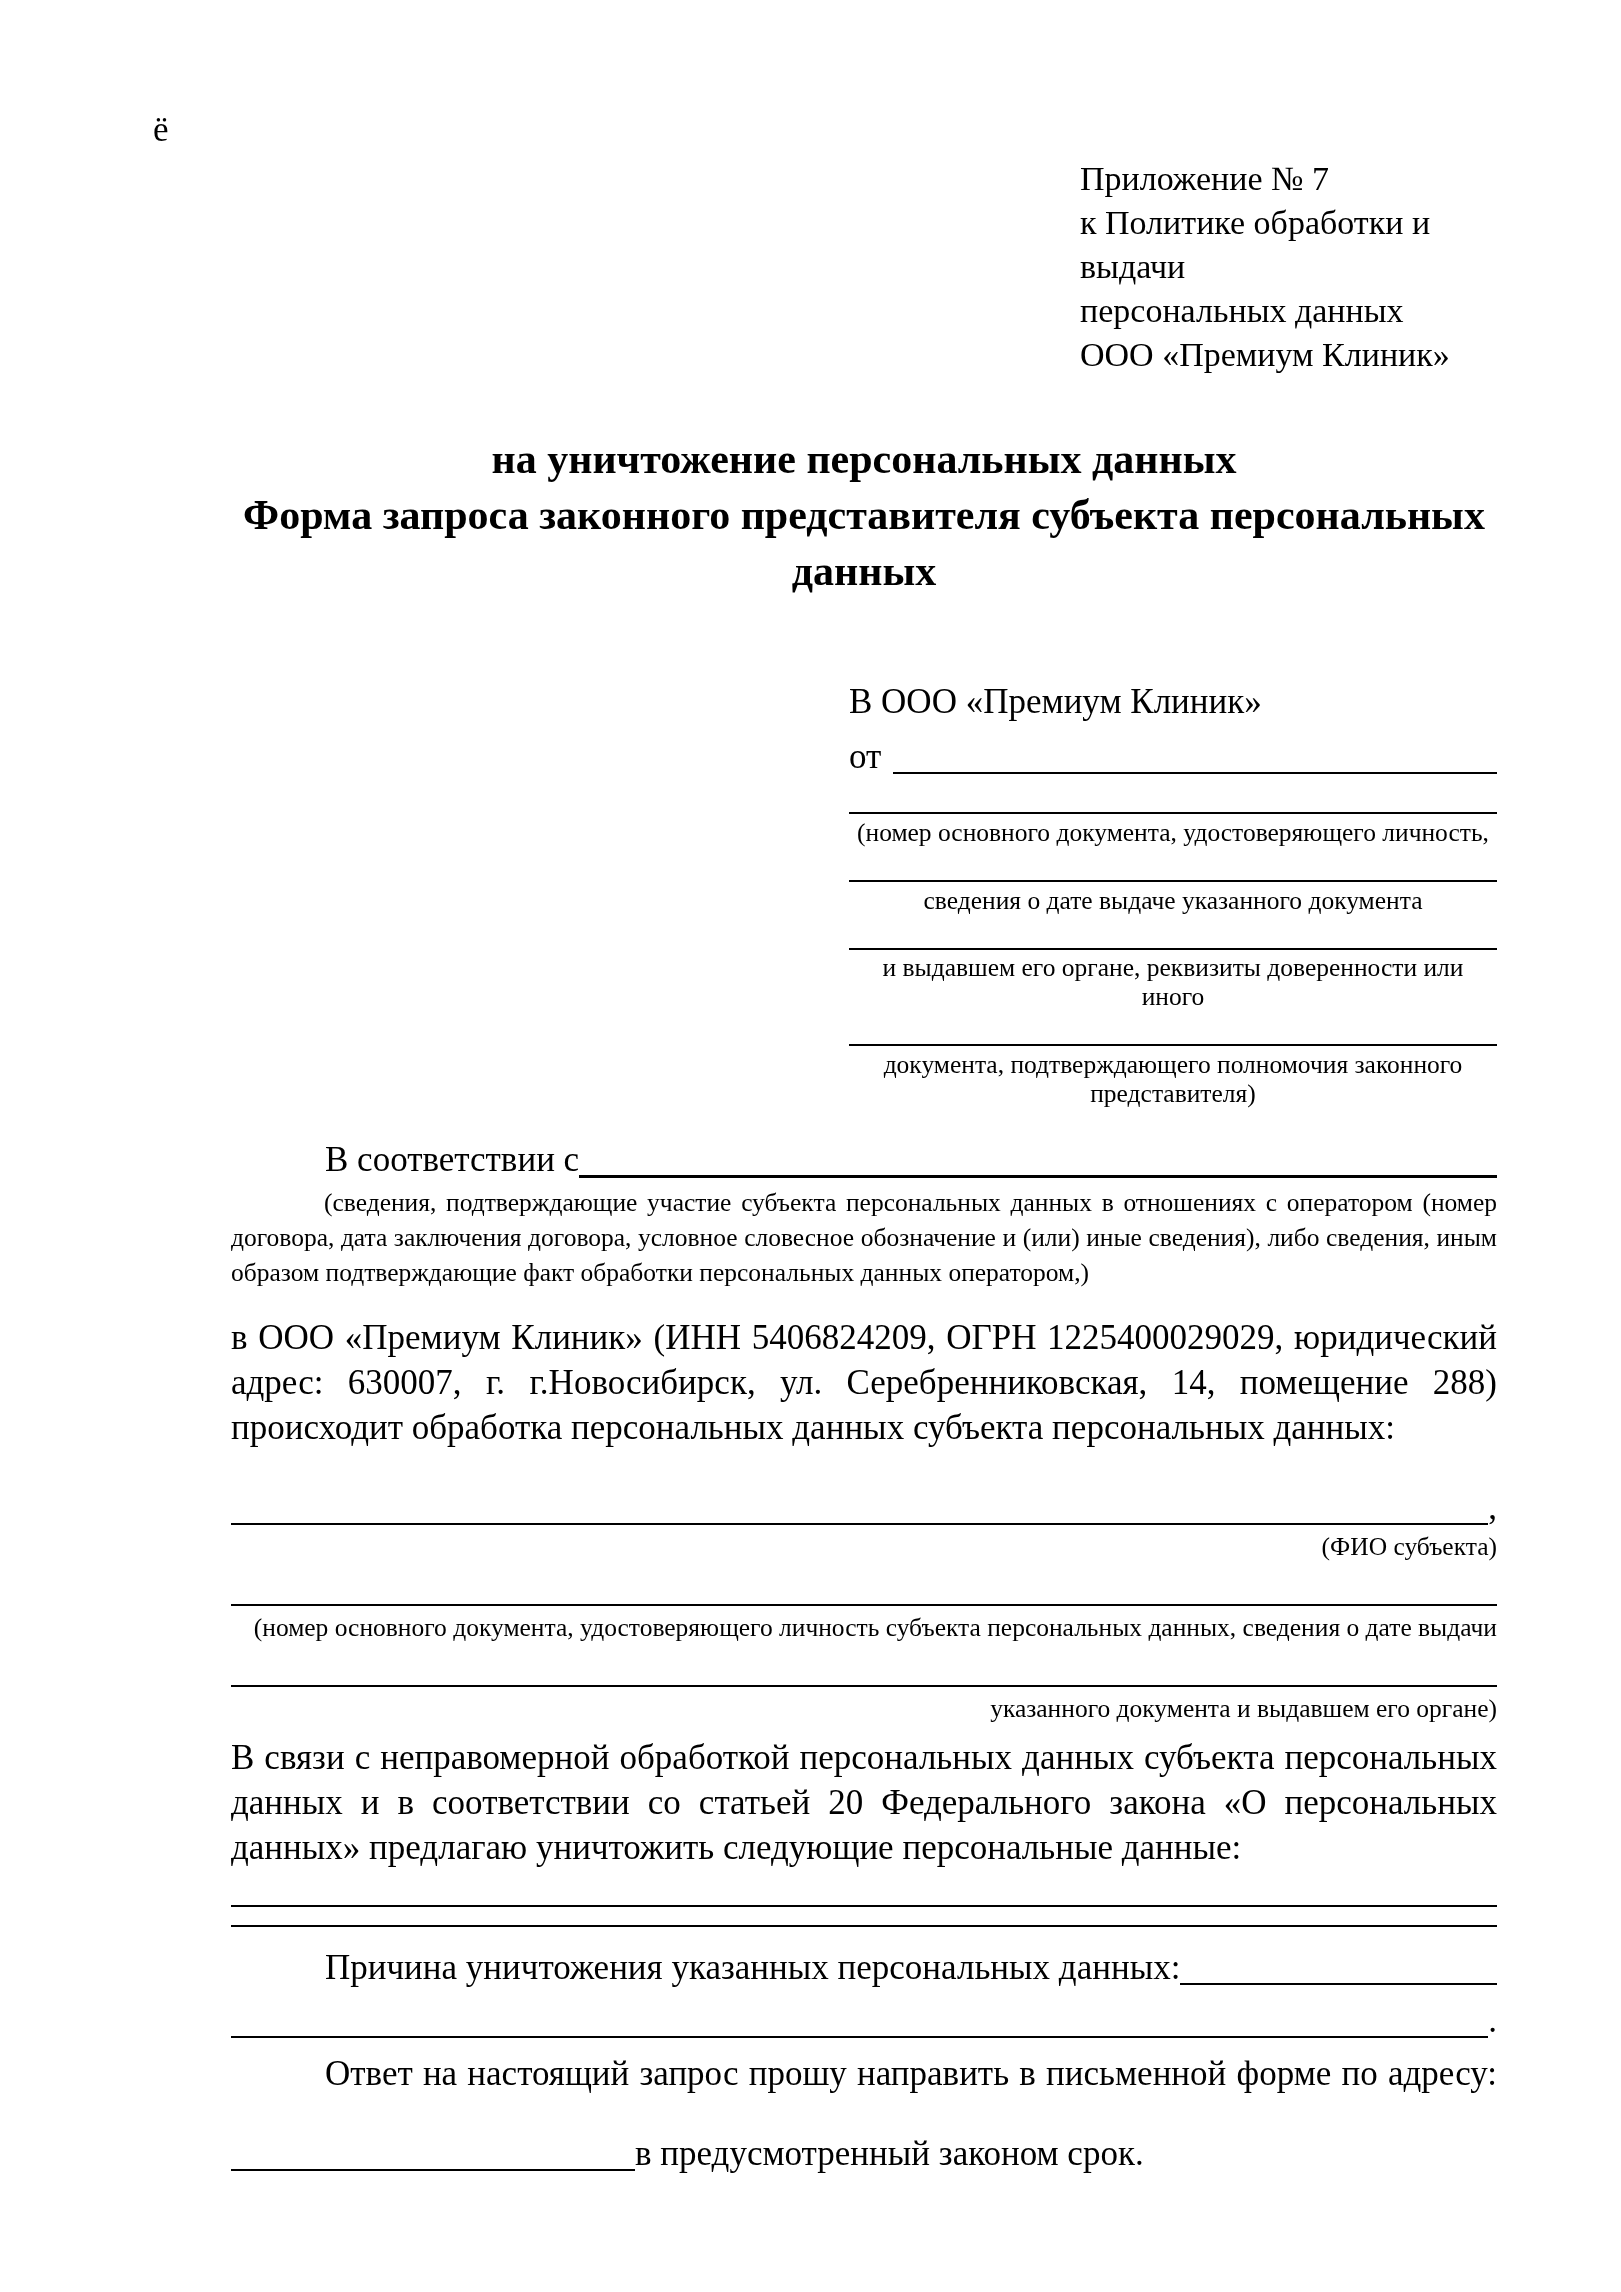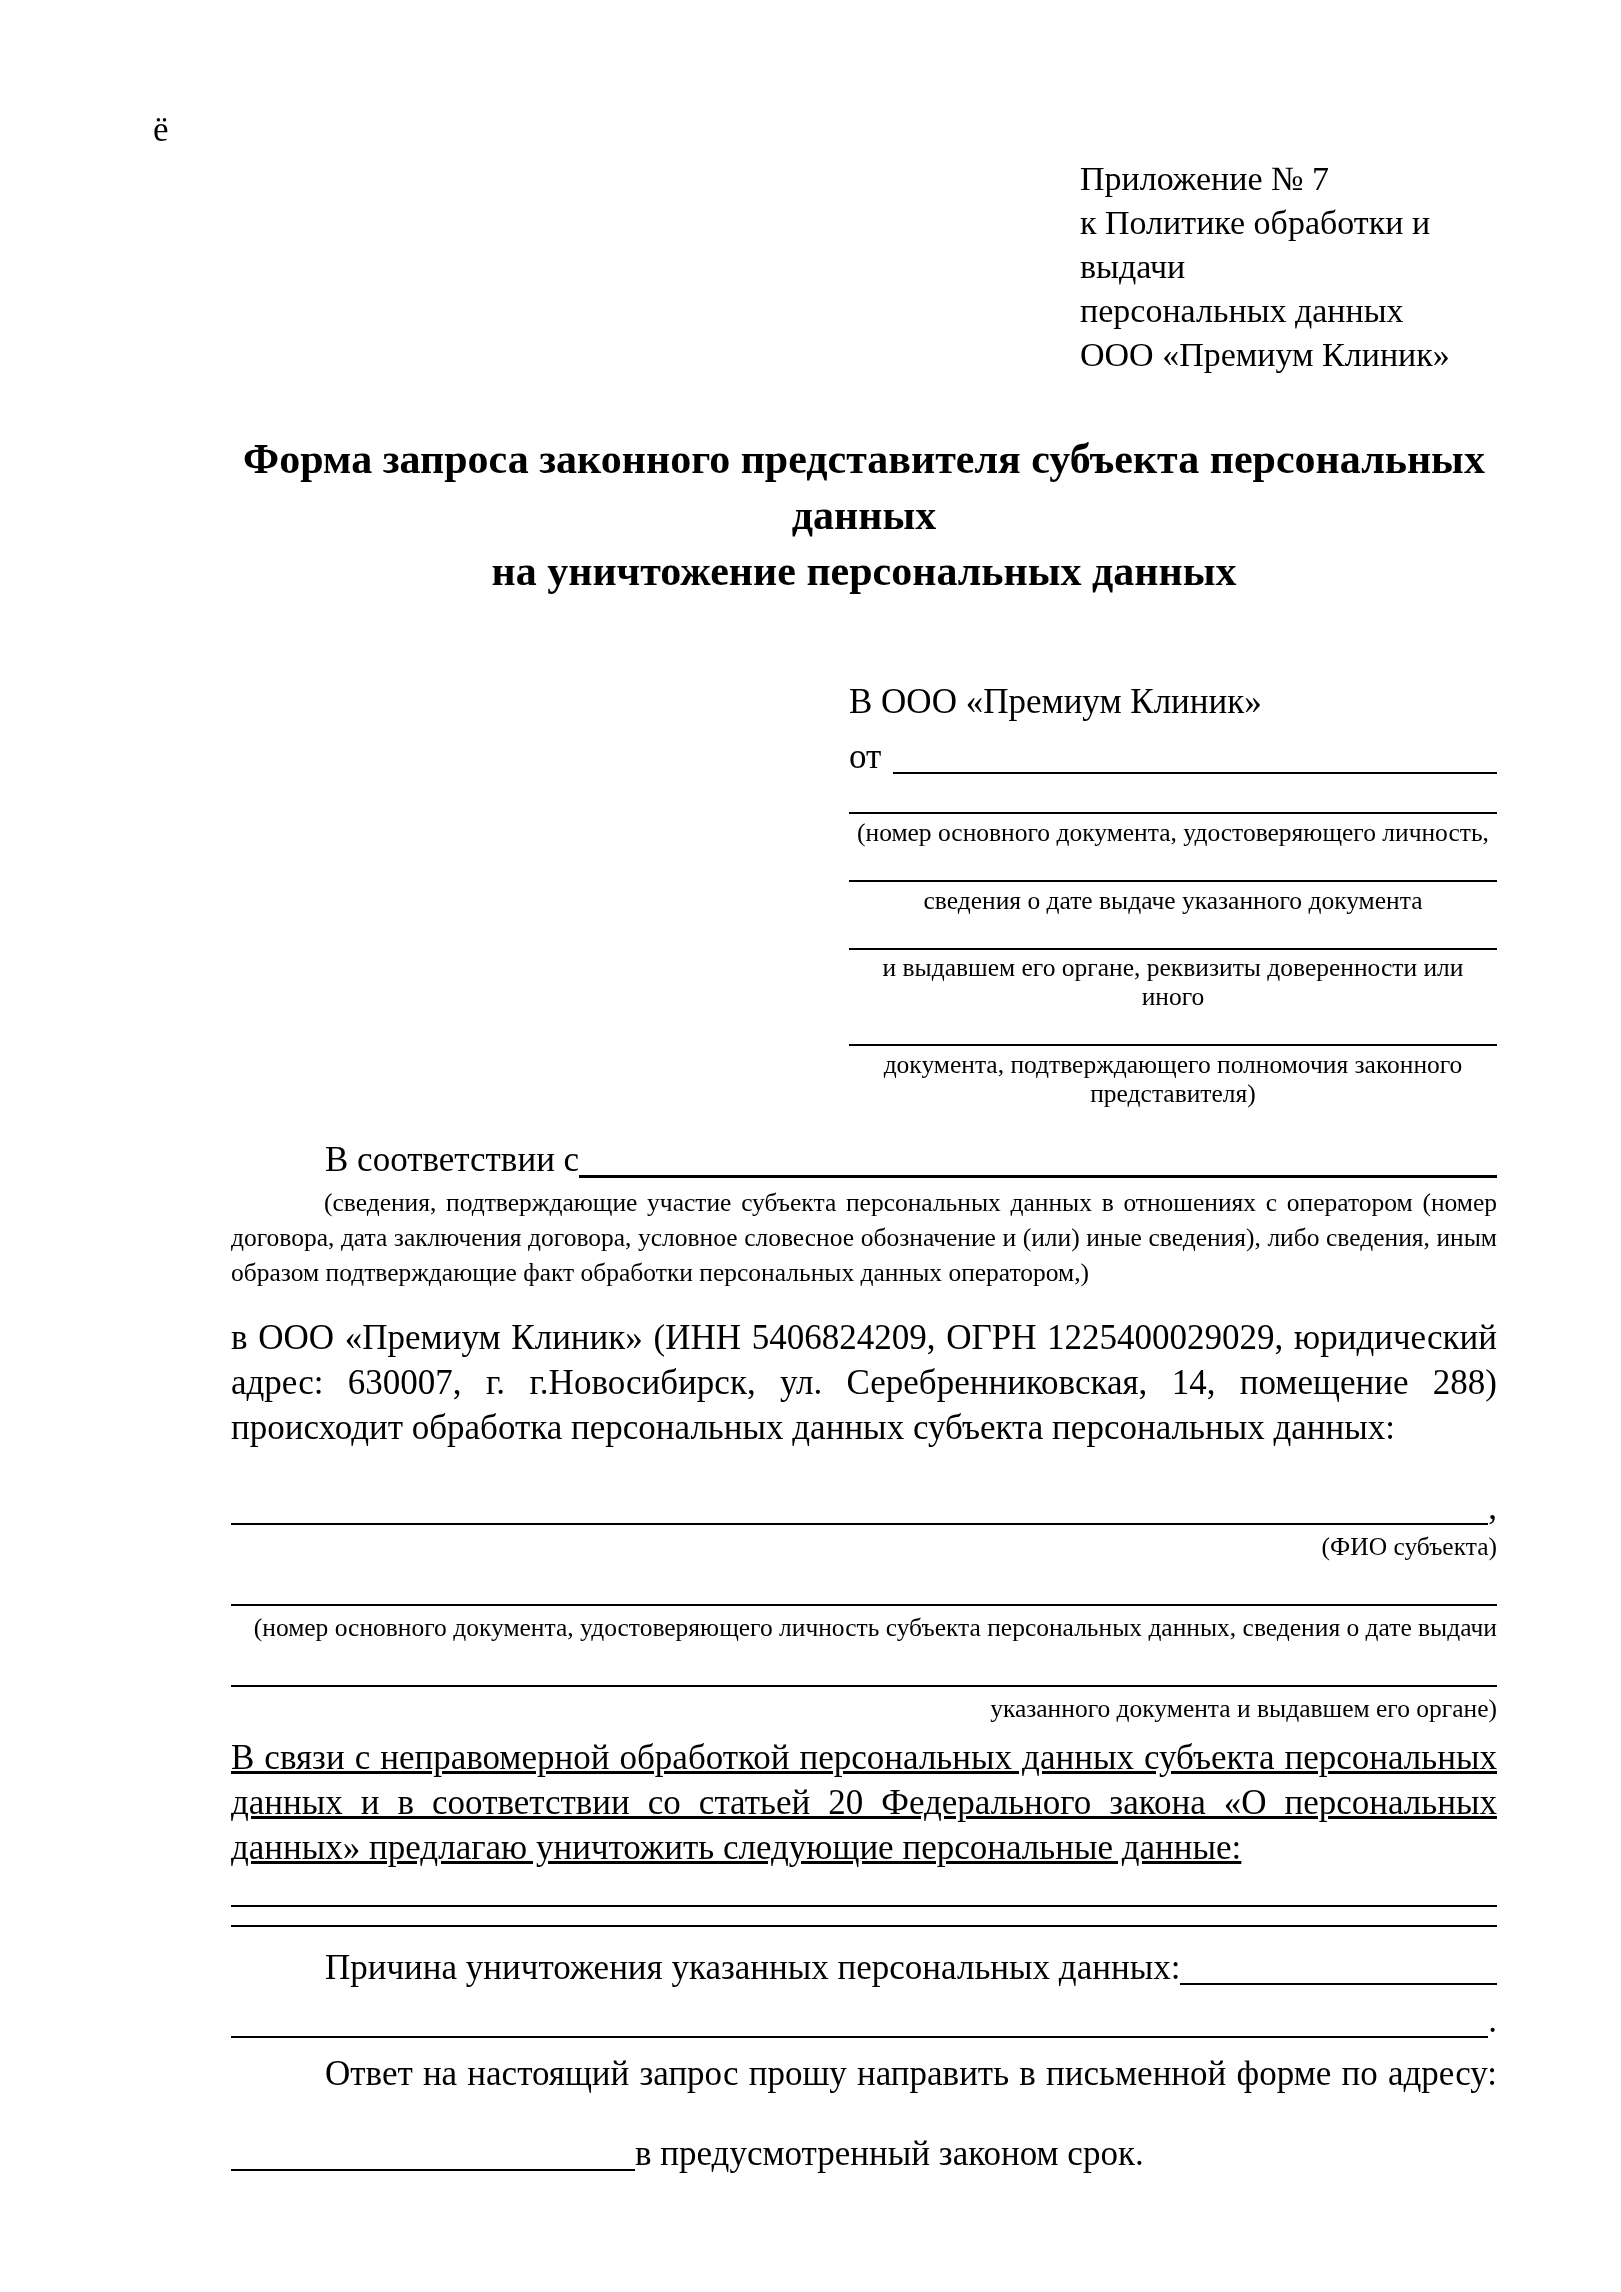--- a/index.html
+++ b/index.html
@@ -67,8 +67,8 @@
     </div>
 
     <div class="title">
+      <div>на уничтожение персональных данных</div>
       <div>Форма запроса законного представителя субъекта персональных данных</div>
-      <div>на уничтожение персональных данных</div>
     </div>
 
     <div class="addressee">

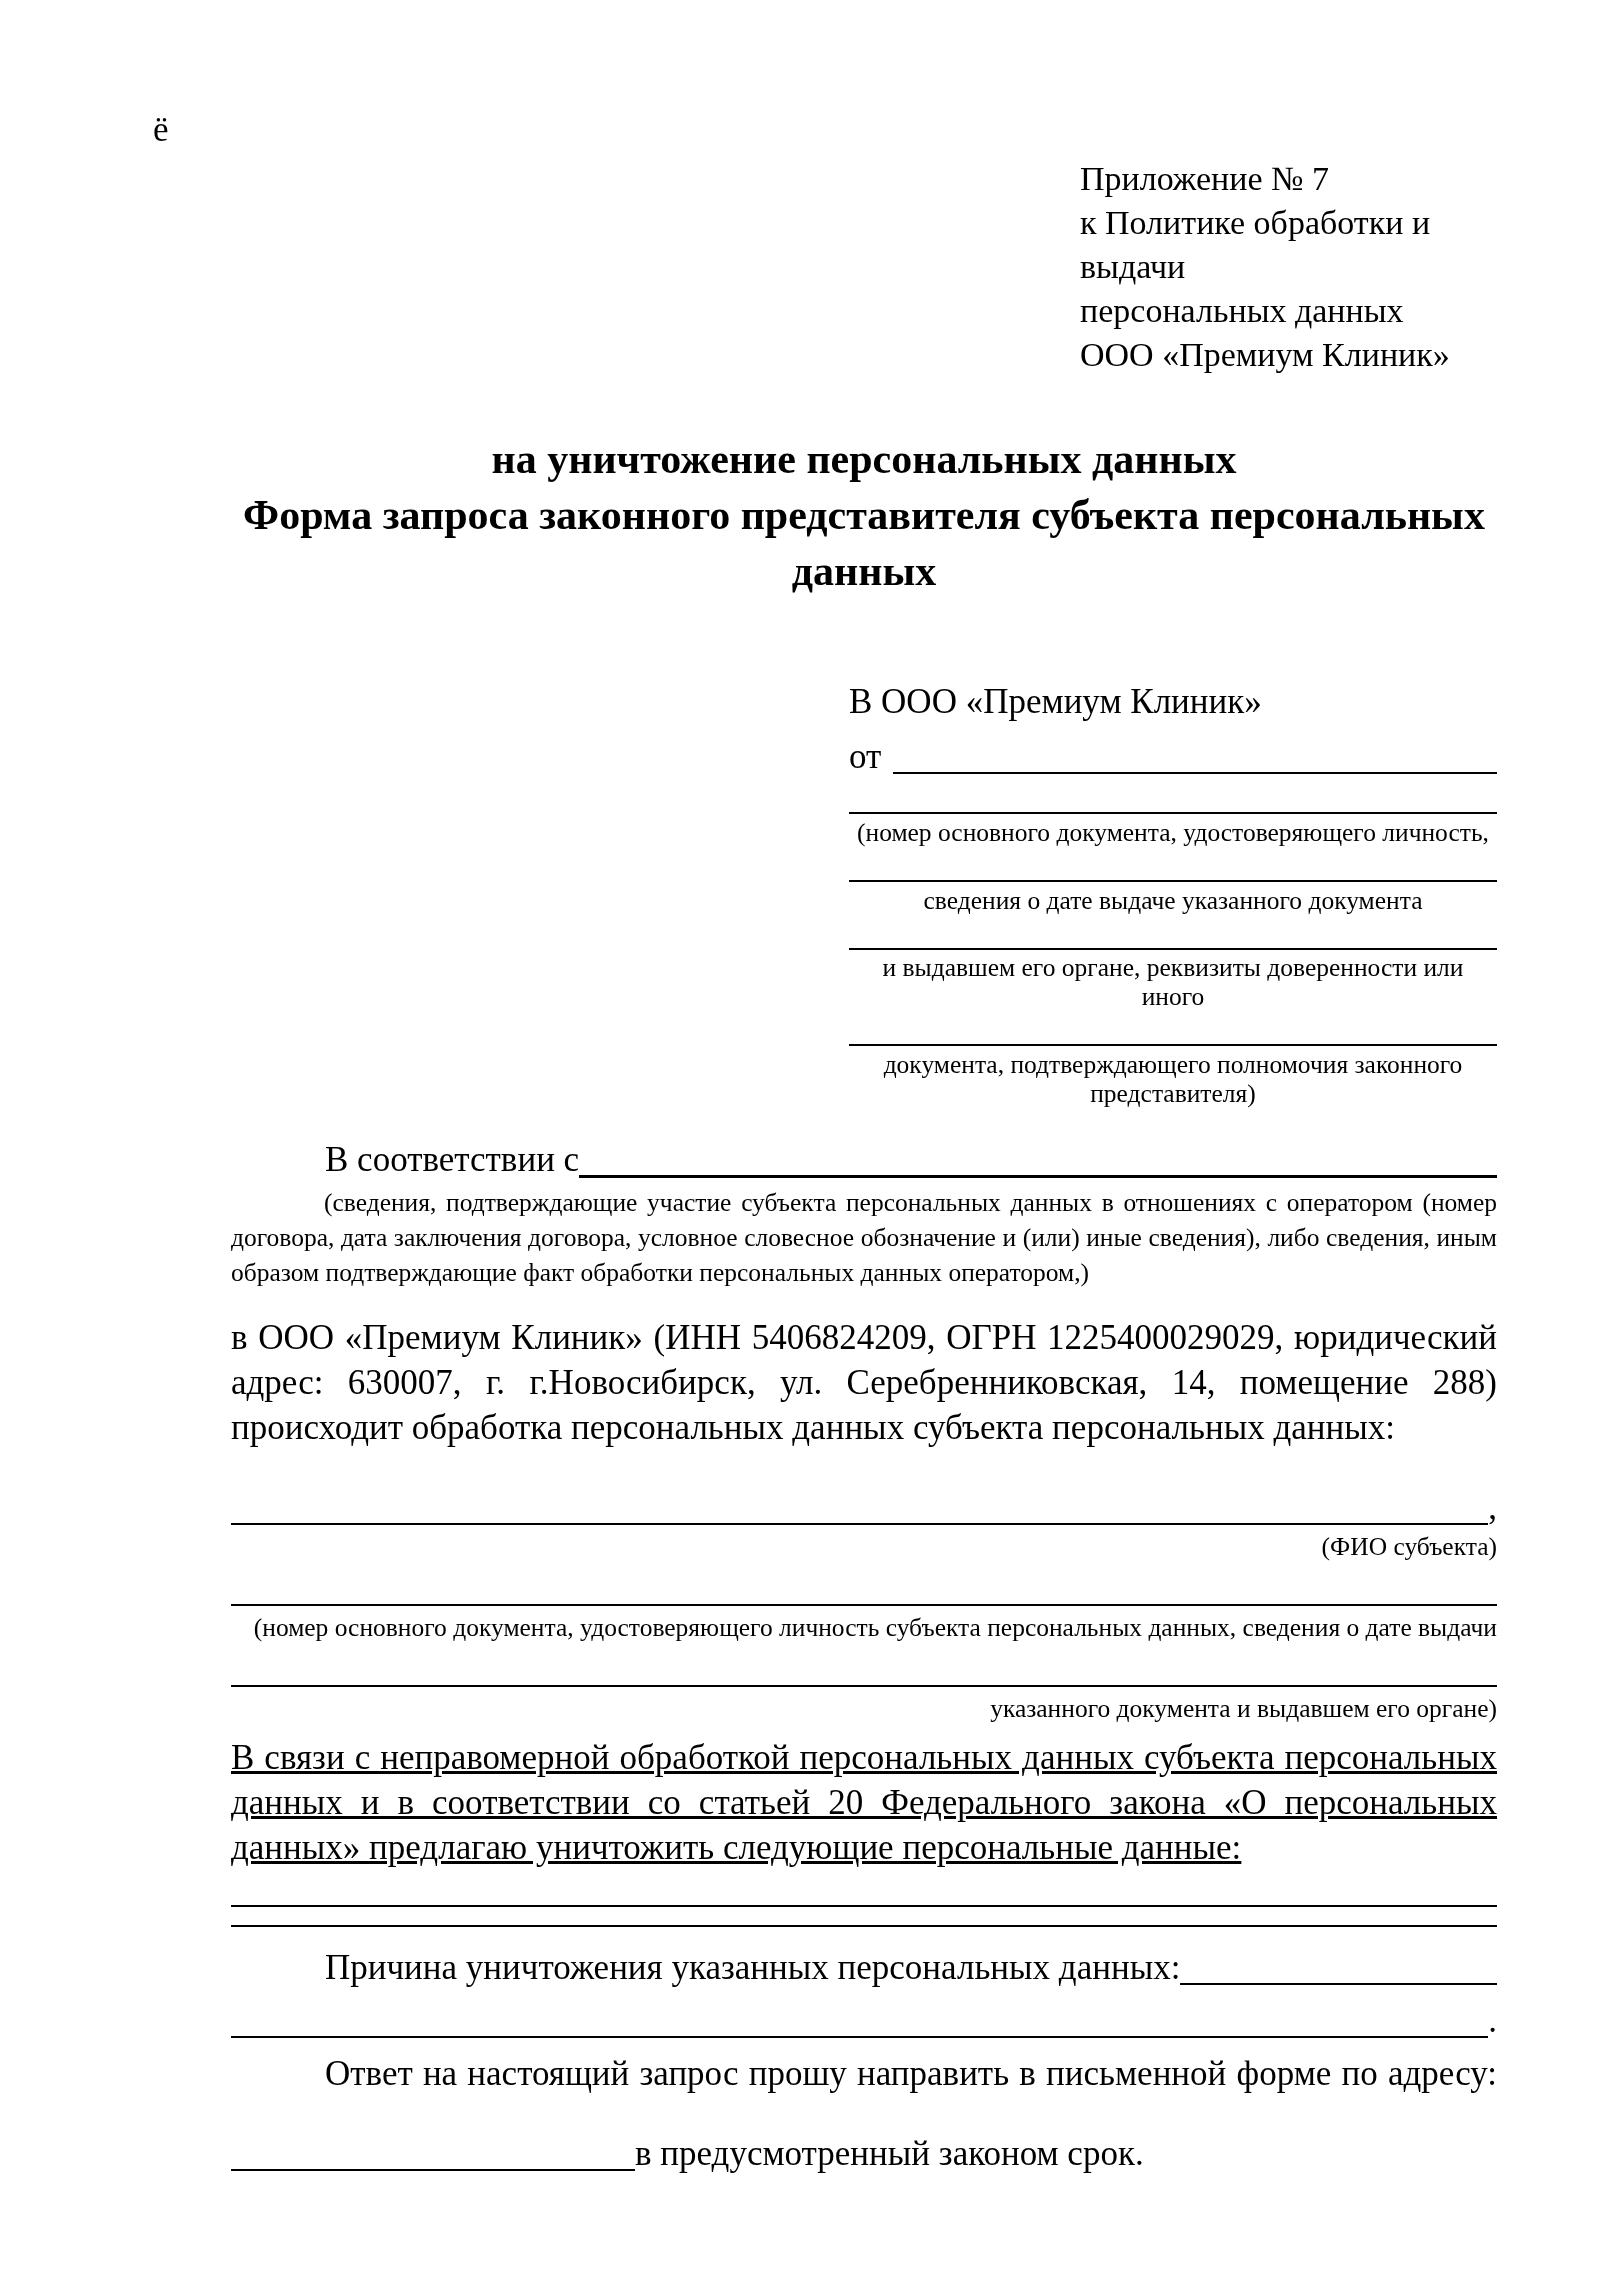--- a/index.html
+++ b/index.html
@@ -35,7 +35,7 @@
 
   .par { font-size:35px; line-height:45px; text-align:justify; }
   .op-par { margin-top:16px; }
-  .unlawful { margin-top:11.8px;text-decoration:underline; }
+  .unlawful { margin-top:11.8px; }
 
   .subline1 { margin-top:3.9px; }
   .subline { margin-top:43px; }

